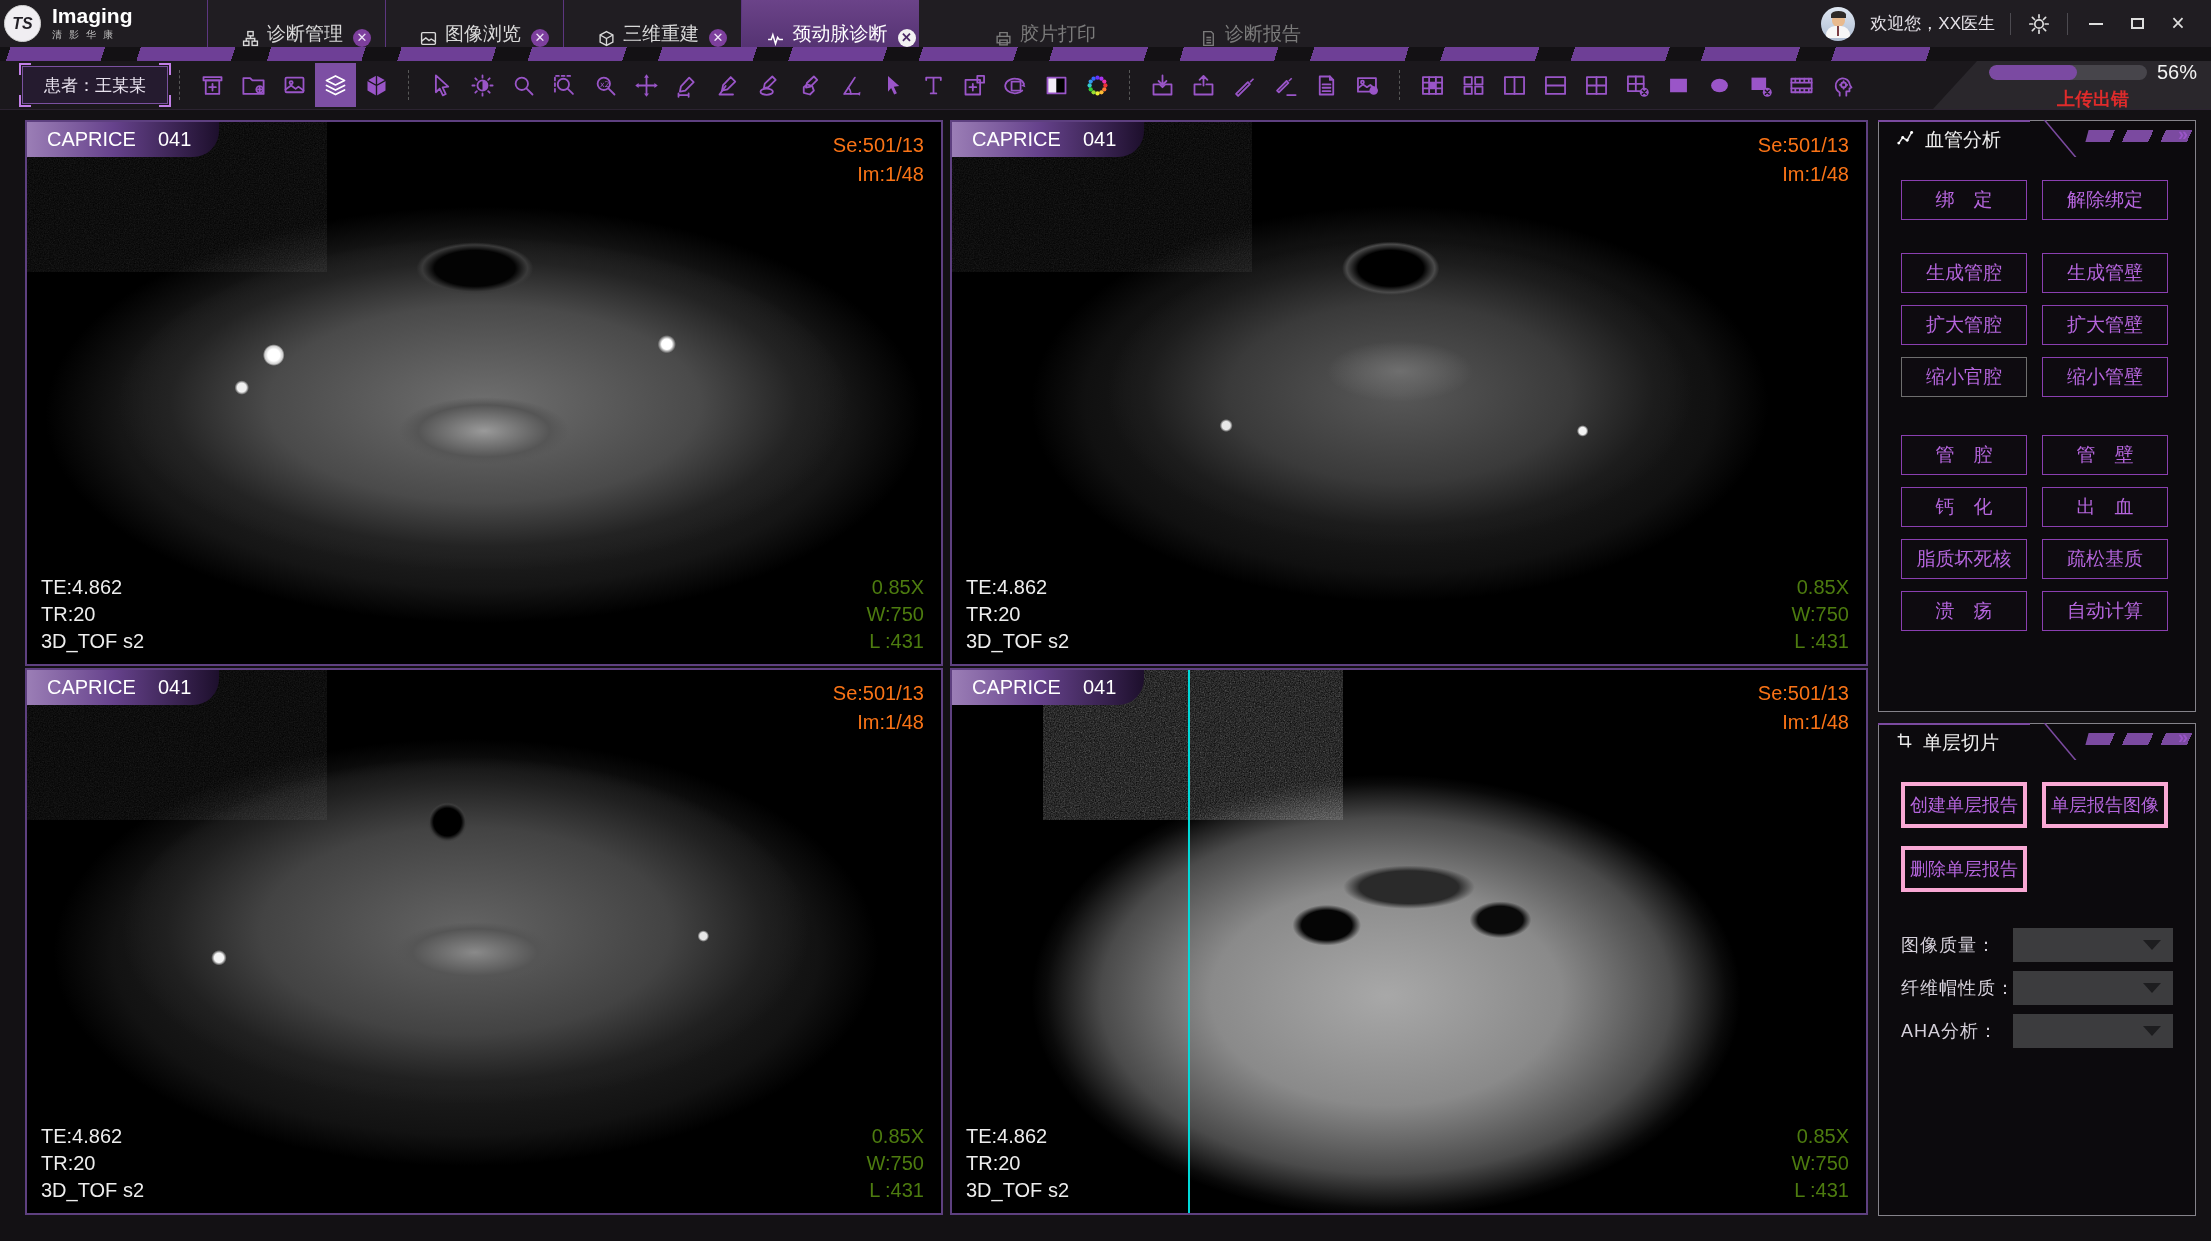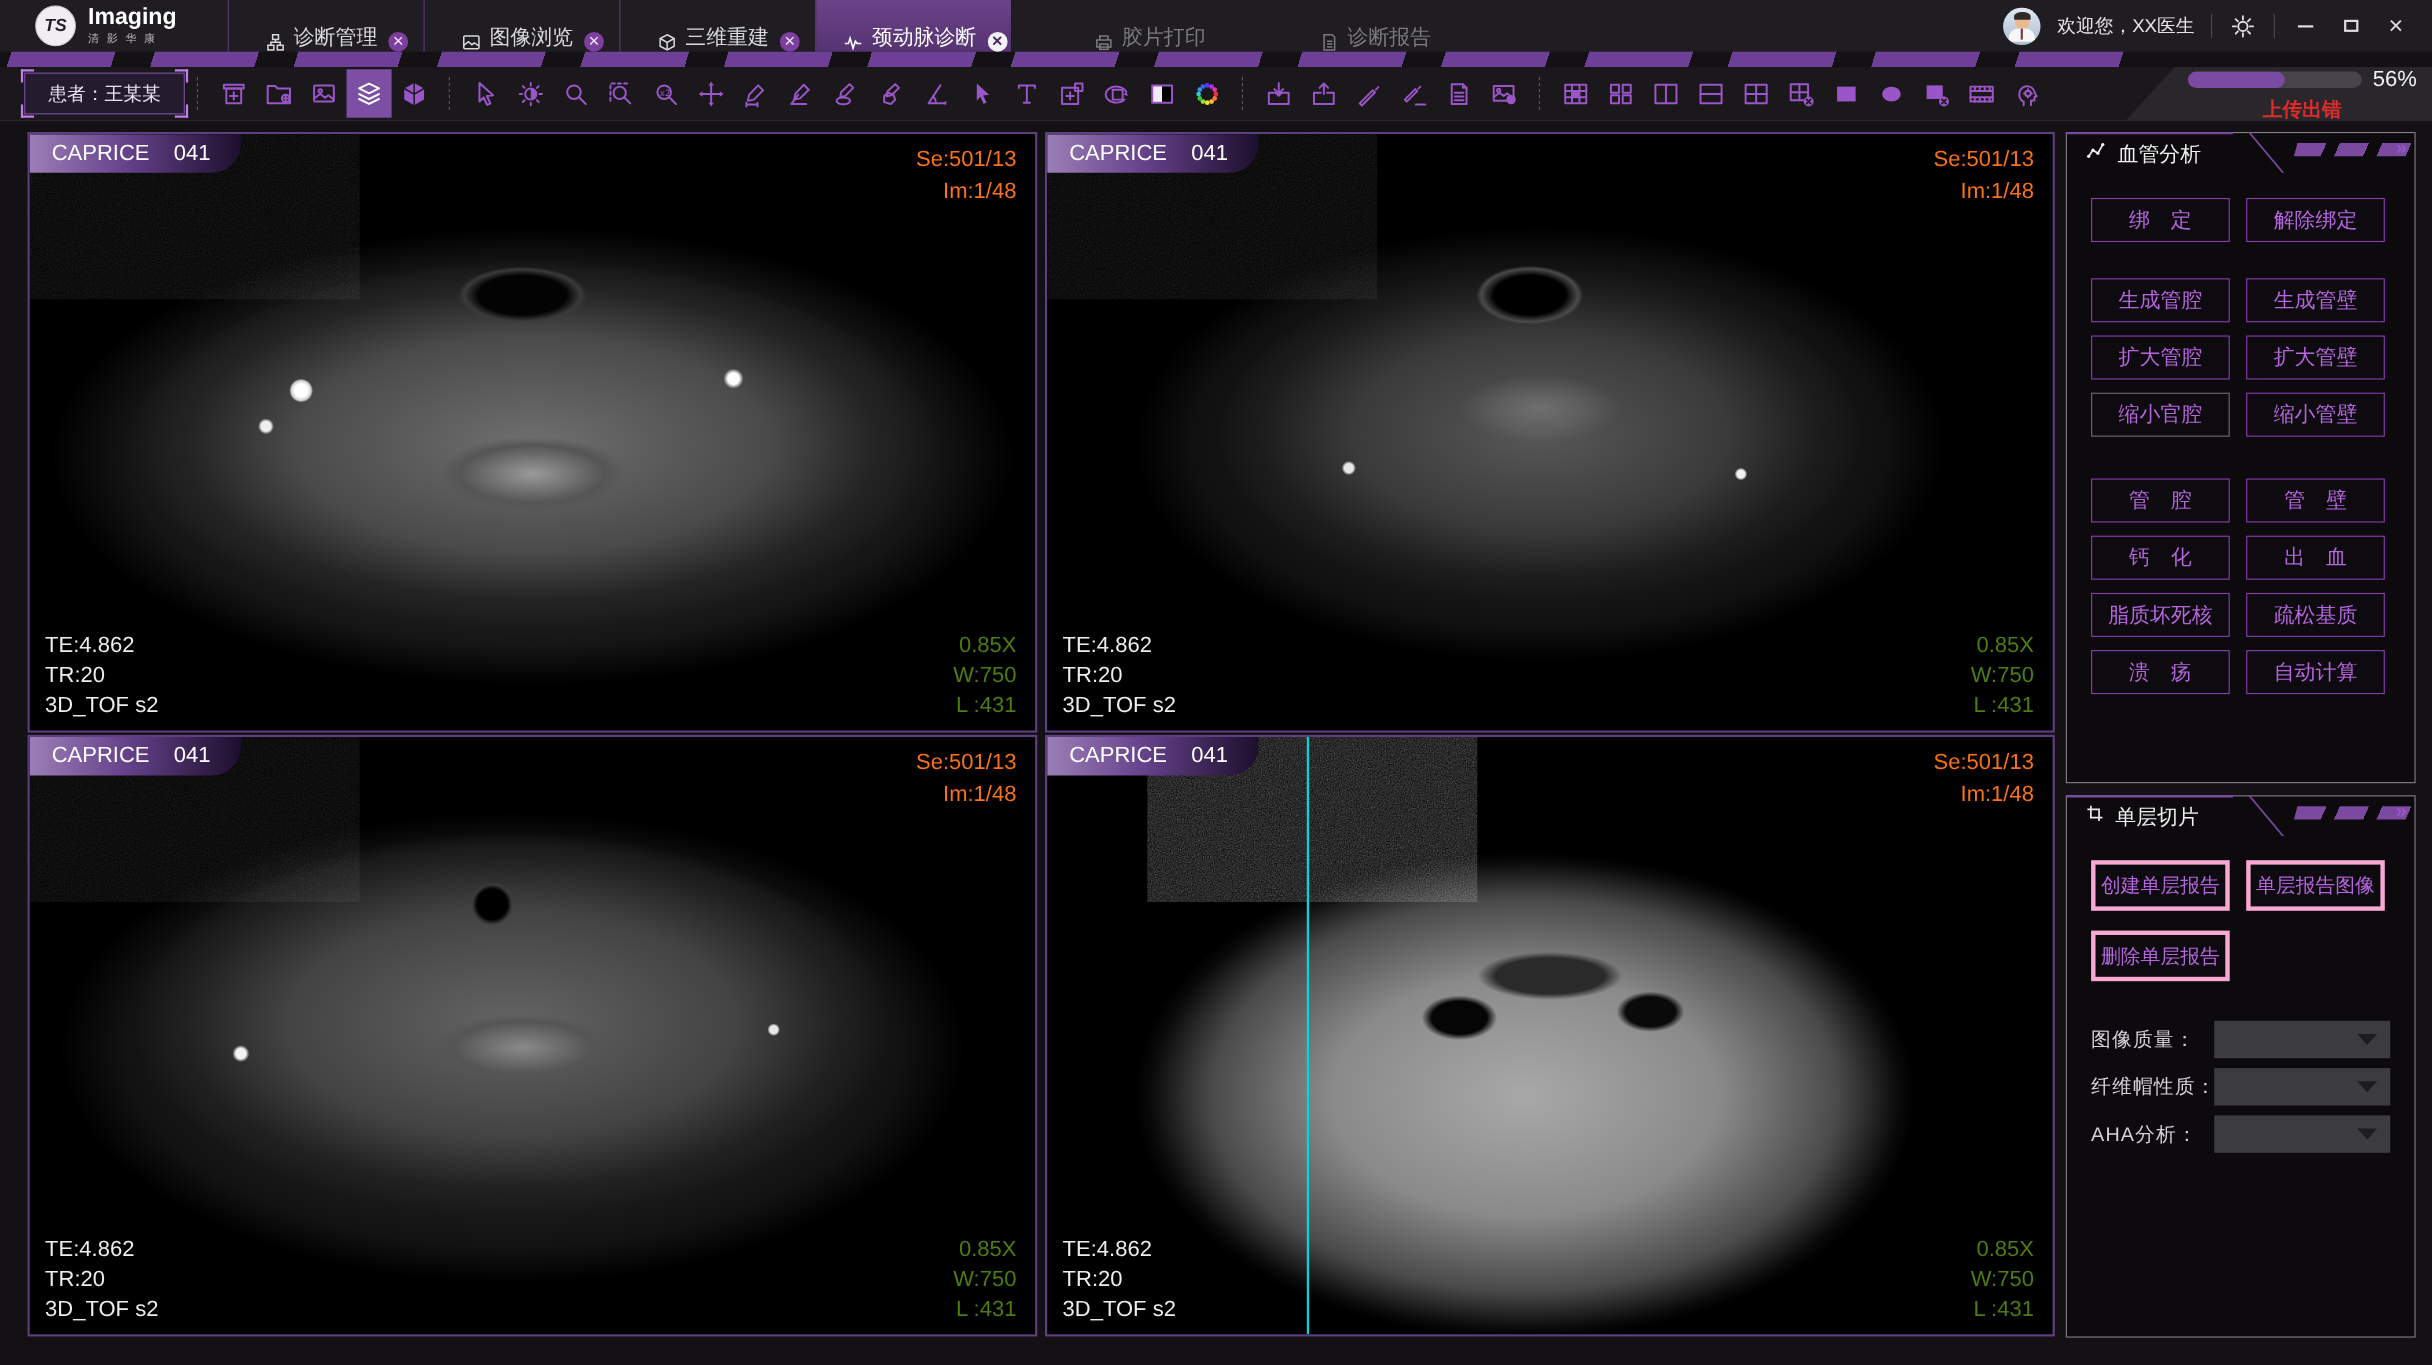--- a/index.html
+++ b/index.html
@@ -8,7 +8,7 @@
 
   
   .topbar{position:absolute;left:0;top:0;width:100%;height:47px;background:#201d22;display:flex;align-items:stretch;}
-  .logo{width:207px;display:flex;align-items:center;gap:11px;padding-left:32px;box-sizing:border-box;}
+  .logo{width:207px;display:flex;align-items:center;gap:11px;padding-left:4px;box-sizing:border-box;}
   .logo-circle{width:35px;height:35px;border-radius:50%;background:#f0eef2;color:#221f26;
     display:flex;align-items:center;justify-content:center;font-weight:bold;font-style:italic;font-size:16px;border:1px solid #cfcfcf;}
   .brand-name{color:#fff;font-size:21px;font-weight:bold;line-height:21px;}

